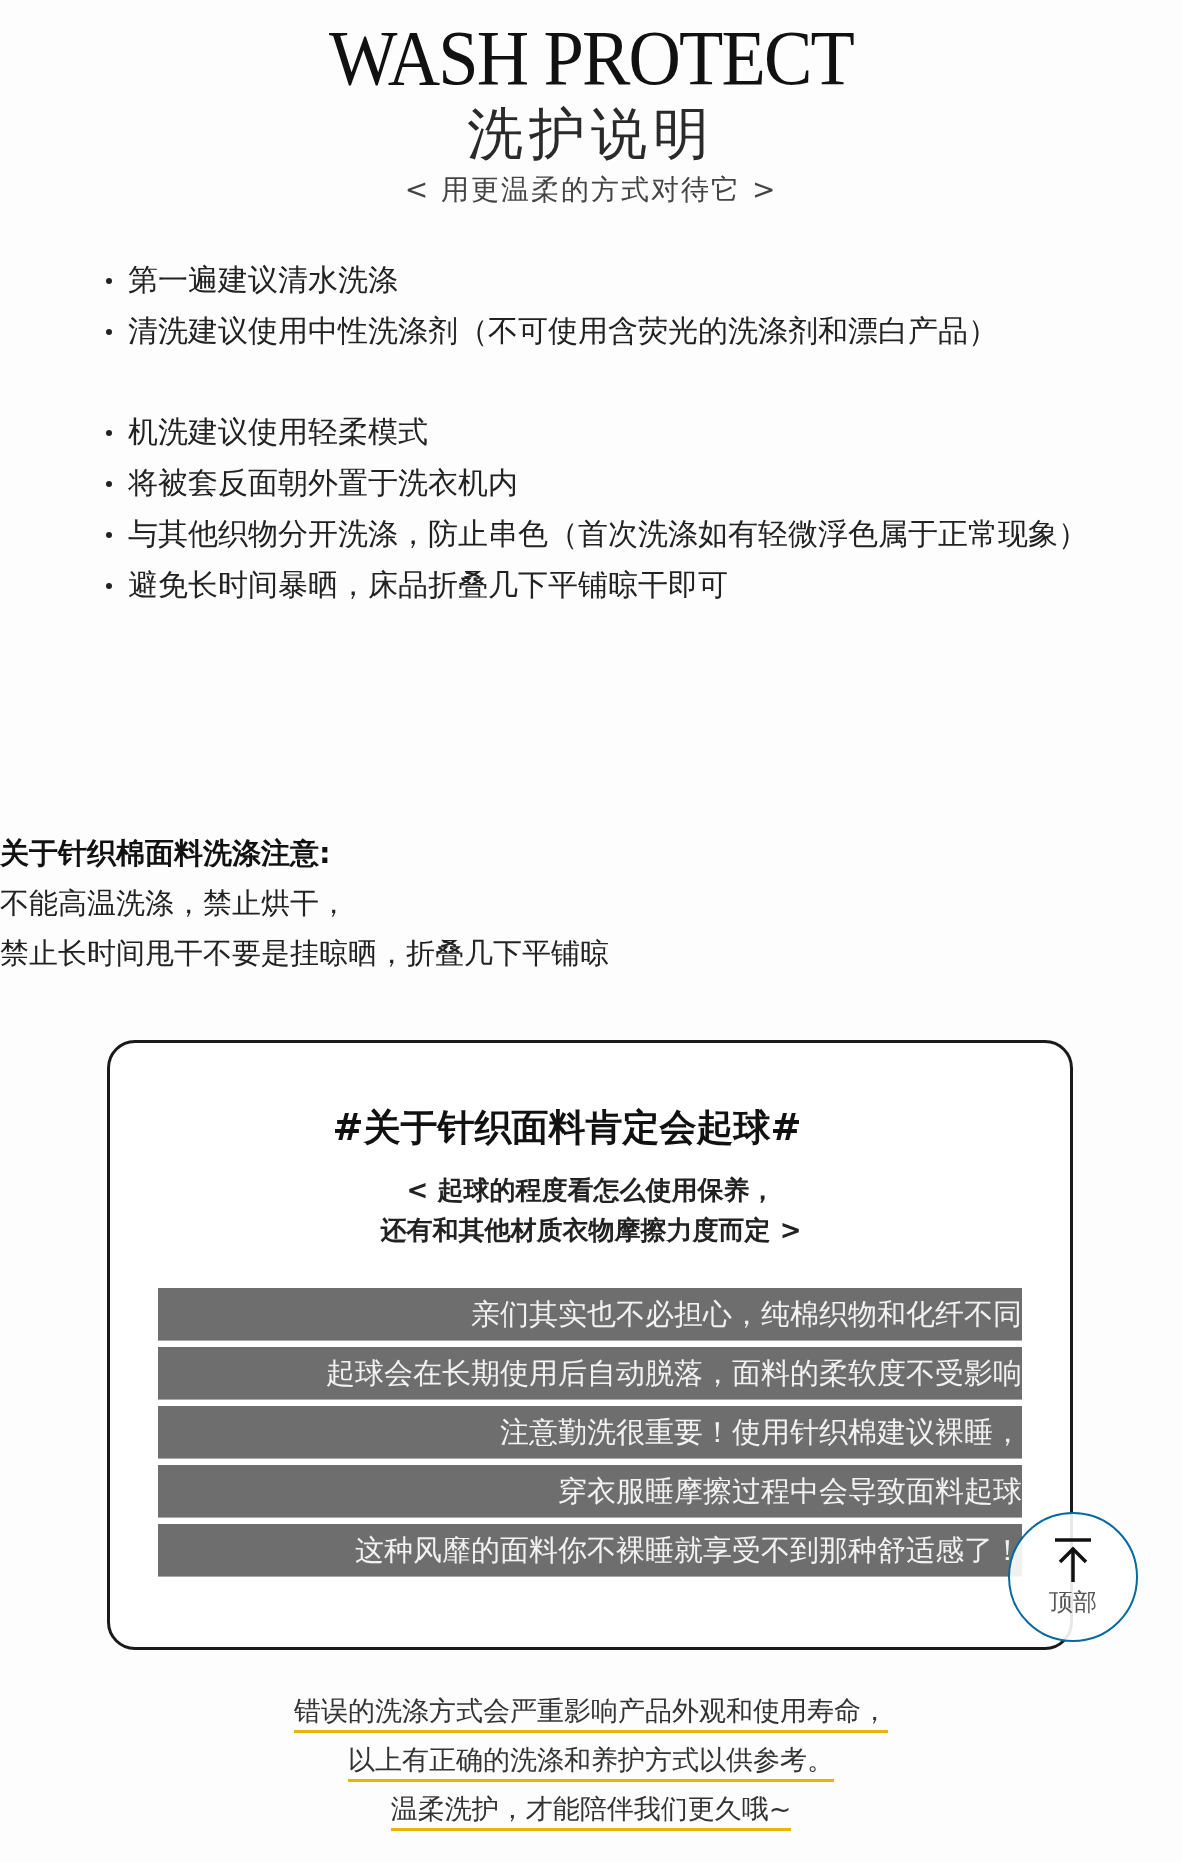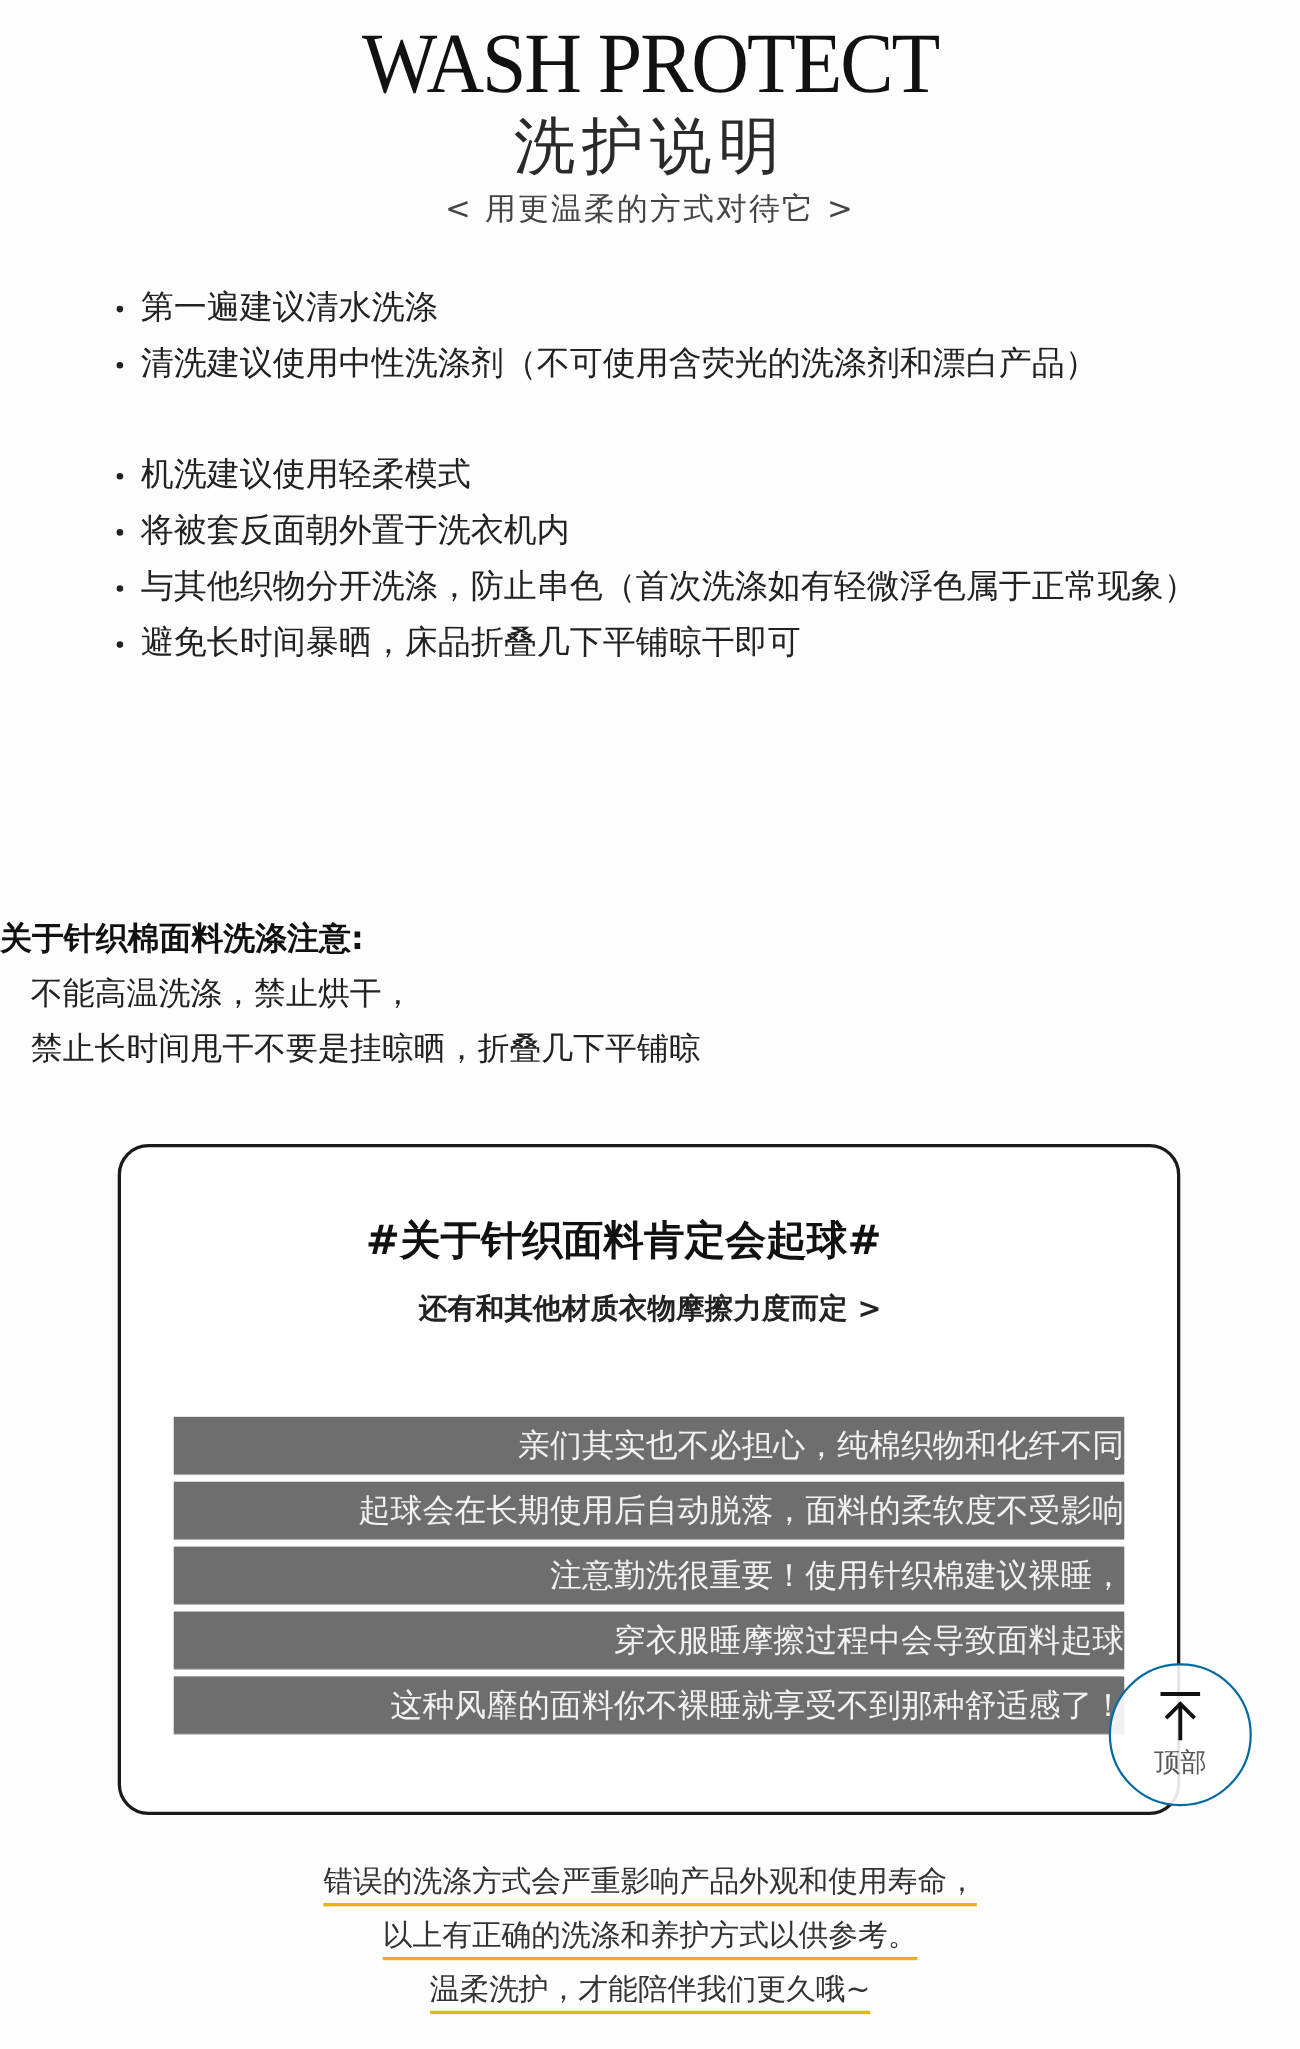--- a/index.html
+++ b/index.html
@@ -29,7 +29,7 @@
   }
   .knit-note { position:absolute; top:828px; left:0; width:1182px; }
   .knit-note .h { font-size:29px; font-weight:bold; line-height:50px; color:#111; }
-  .knit-note .l { font-size:29px; line-height:50px; color:#222;padding-left:28px; }
+  .knit-note .l { font-size:29px; line-height:50px; color:#222; }
   .box {
     position:absolute; left:107px; top:1040px; width:966px; height:610px;
     border:3px solid #1a1a1a; border-radius:28px; box-sizing:border-box; background:#fff;

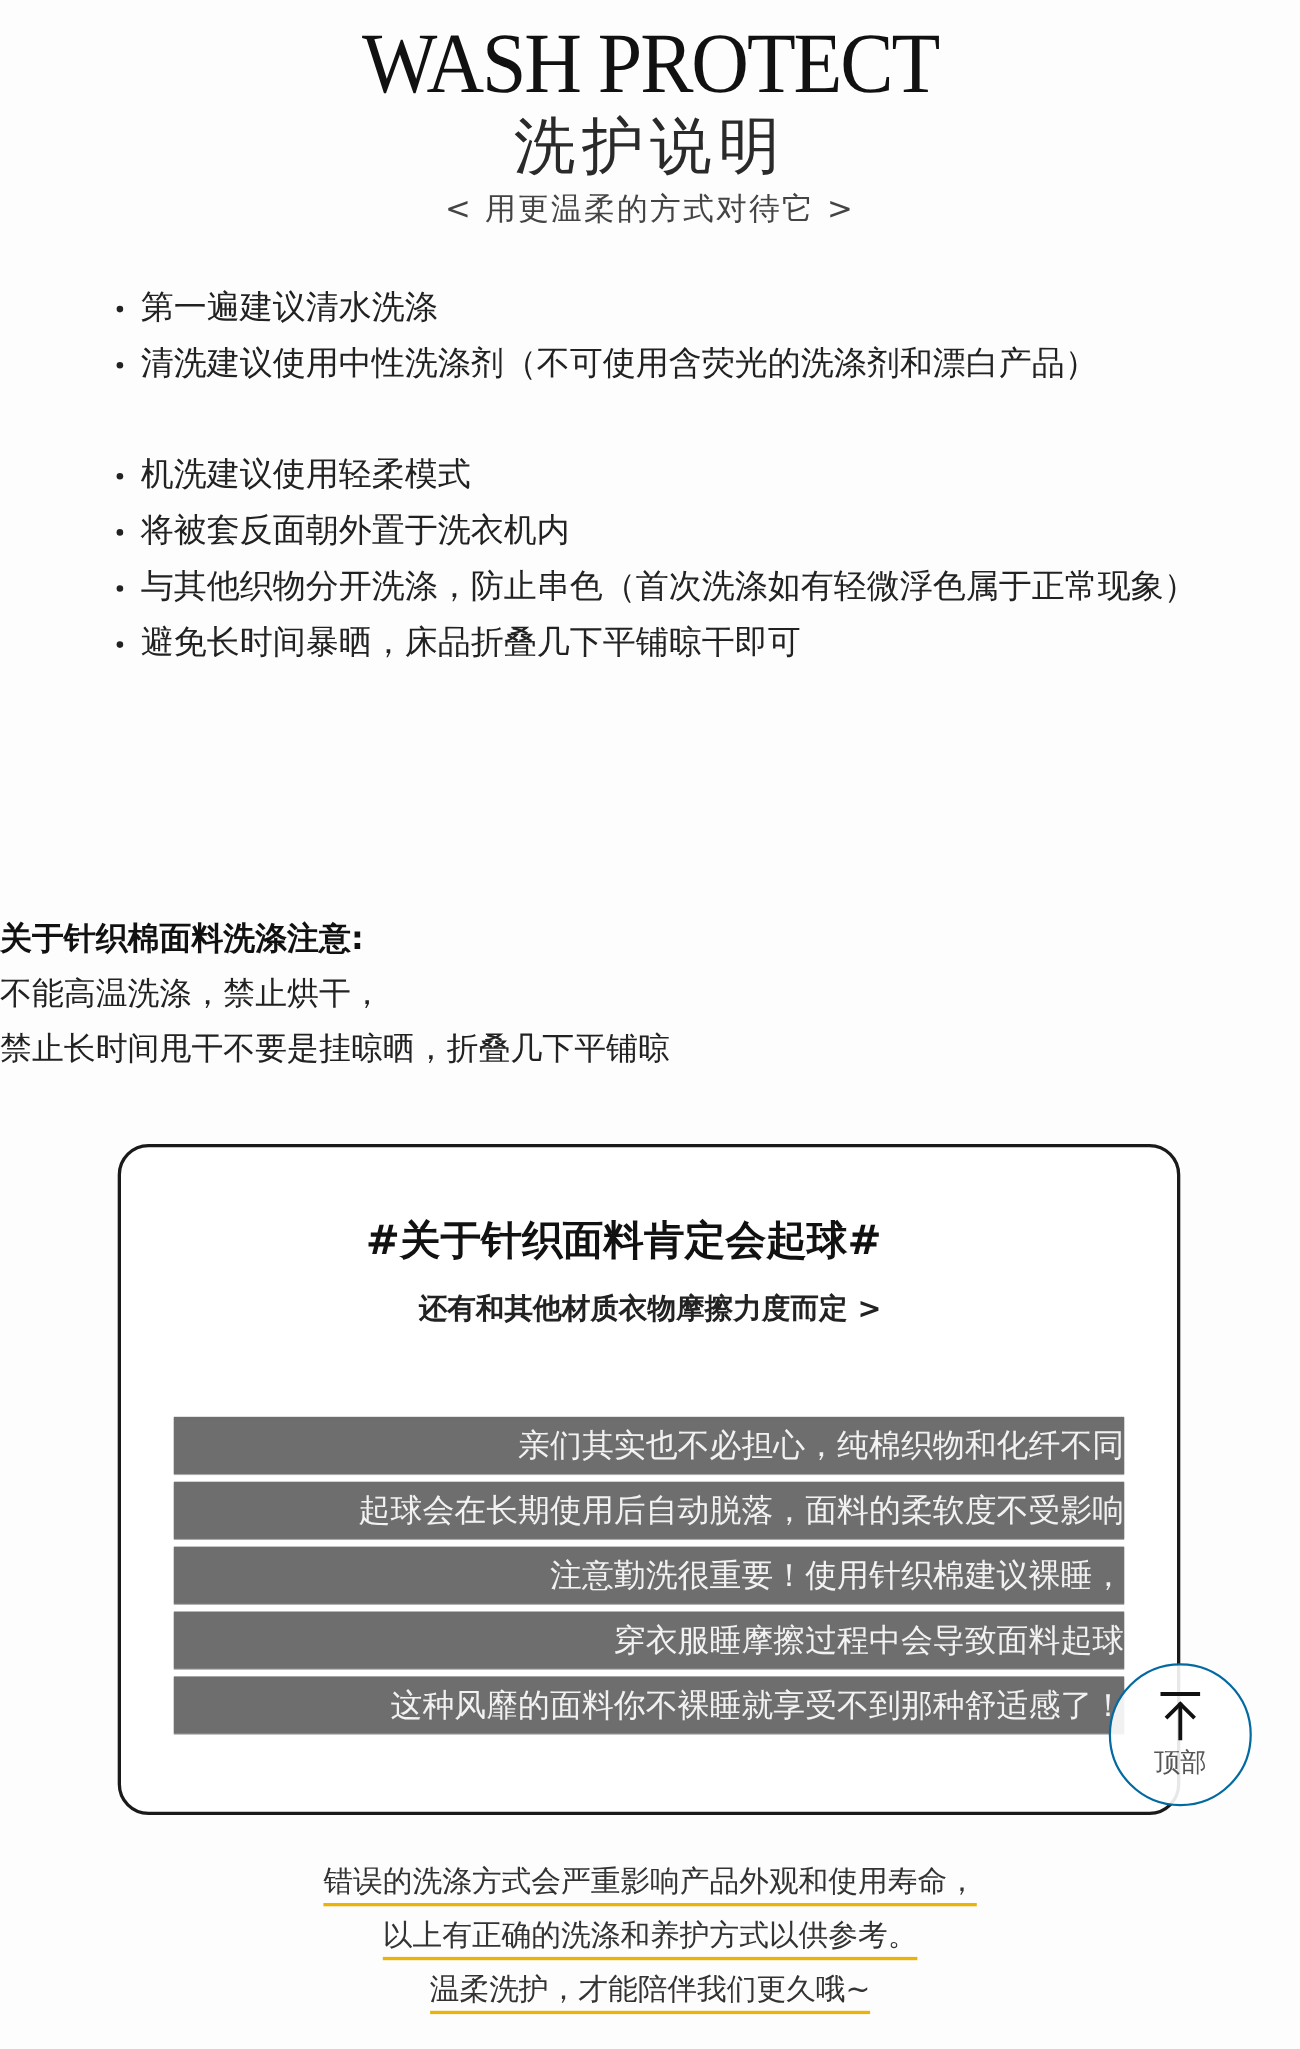--- a/index.html
+++ b/index.html
@@ -88,6 +88,7 @@
 <div class="box"></div>
 <div class="box-title">#关于针织面料肯定会起球#</div>
 <div class="box-sub">
+  <div>&lt; 起球的程度看怎么使用保养，</div>
   <div>还有和其他材质衣物摩擦力度而定 &gt;</div>
 </div>
 

